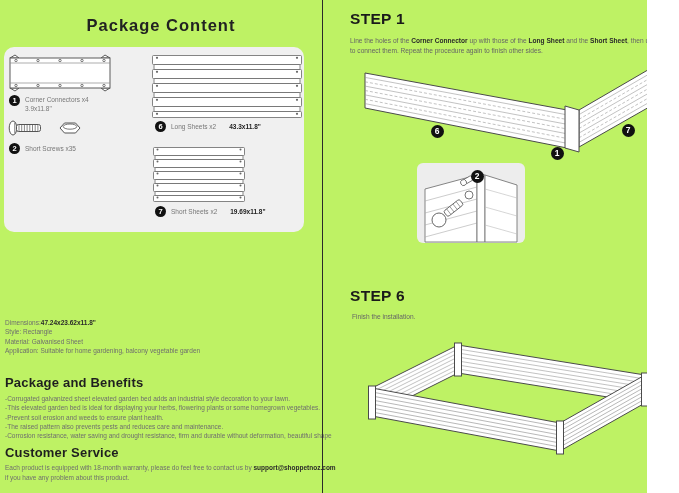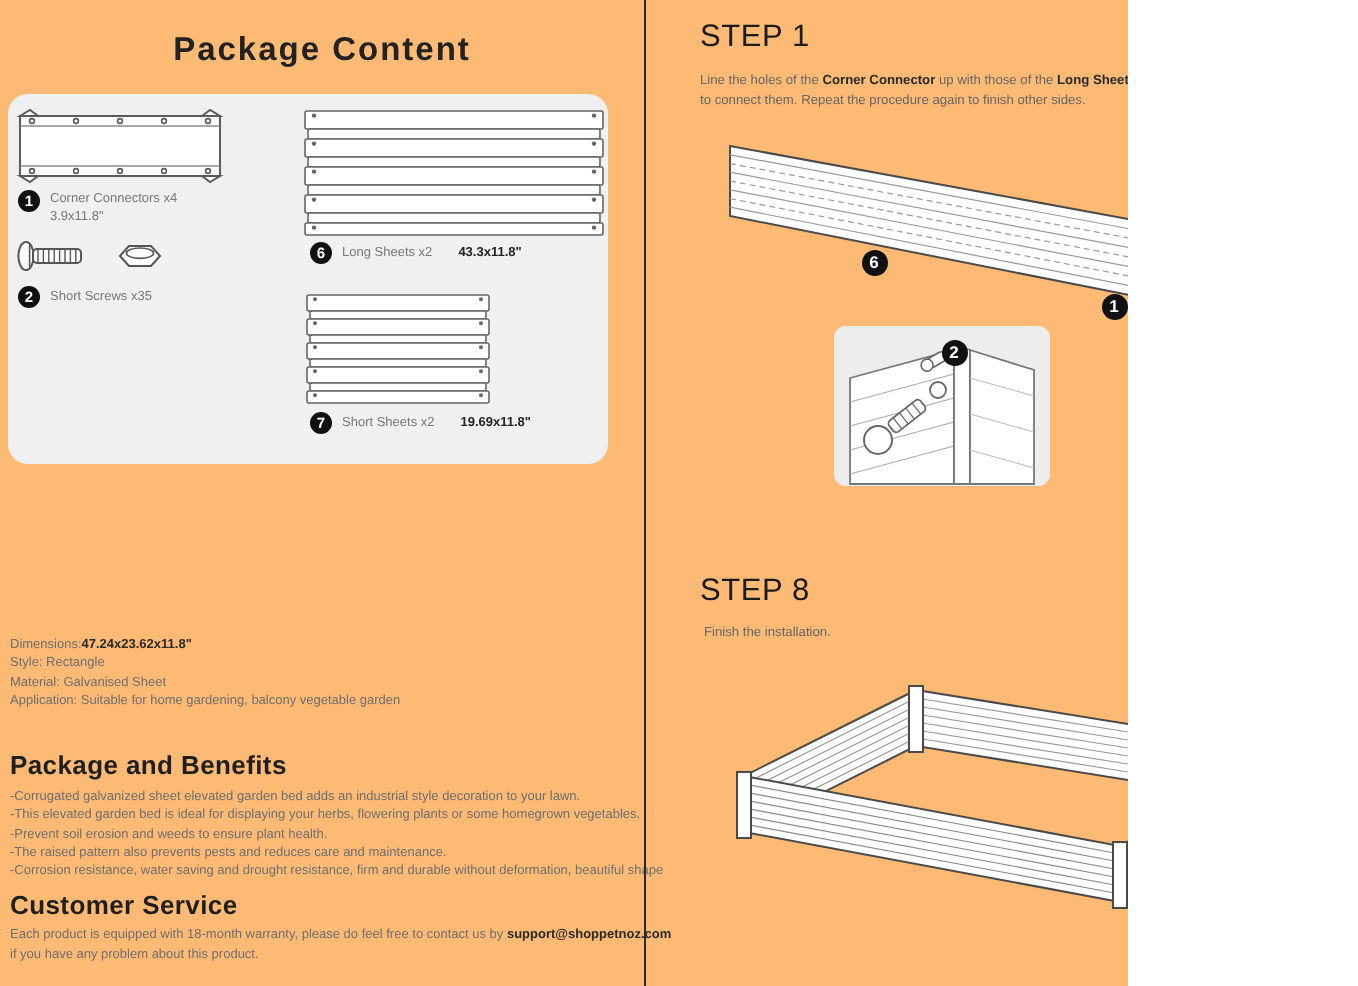--- a/index.html
+++ b/index.html
@@ -5,7 +5,7 @@
   * { margin:0; padding:0; box-sizing:border-box; }
   html,body { background:#fff; }
   .page {
-    position:relative; width:564px; height:493px; background:#fdba74;
+    position:relative; width:647px; height:493px; background:#bef264;
     font-family:"Liberation Sans", "DejaVu Sans", sans-serif; overflow:hidden;
     color:#6e6e6e;
   }

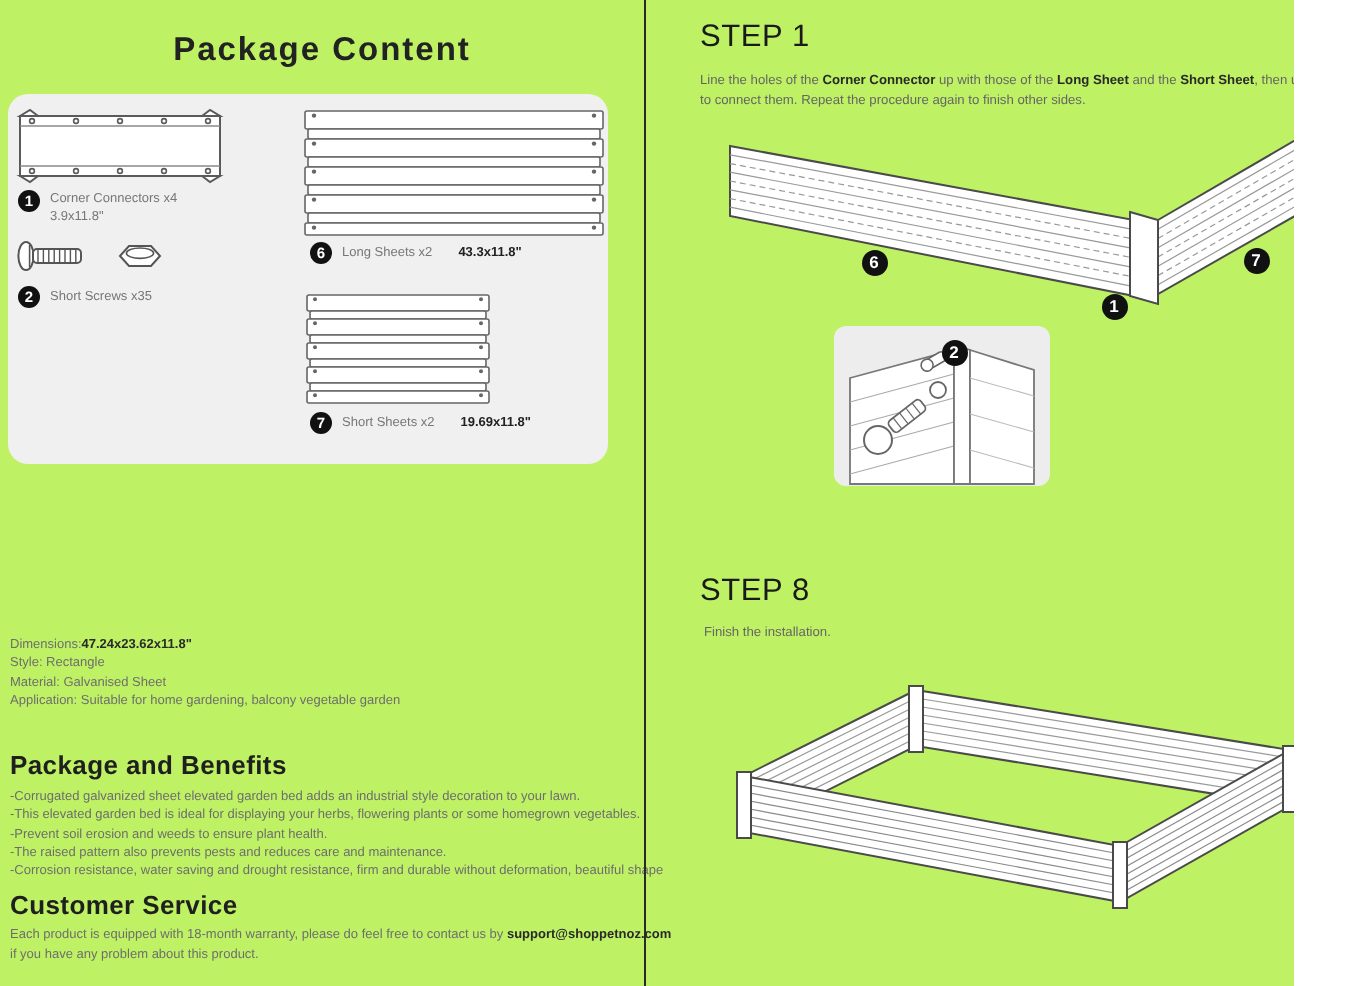--- a/index.html
+++ b/index.html
@@ -32,7 +32,7 @@
   .body-lines { font-size:6.5px; line-height:9.3px; color:#6e6e6e; white-space:nowrap; }
   .body-lines b, .rich b { color:#2a2a2a; font-weight:bold; }
   .divider { left:322px; top:0; width:1px; height:493px; background:#2a2a2a; }
-  .step-head { font-size:15.5px; font-weight:400; color:#1a1a1a; letter-spacing:0.3px; }
+  .step-head { font-size:15.5px; font-weight:700; color:#1a1a1a; letter-spacing:0.3px; }
   .rich { font-size:6.6px; line-height:9.8px; color:#666; white-space:nowrap; }
   .inset { background:#ededed; border-radius:6px; }
   .diagram-badge { position:absolute; }

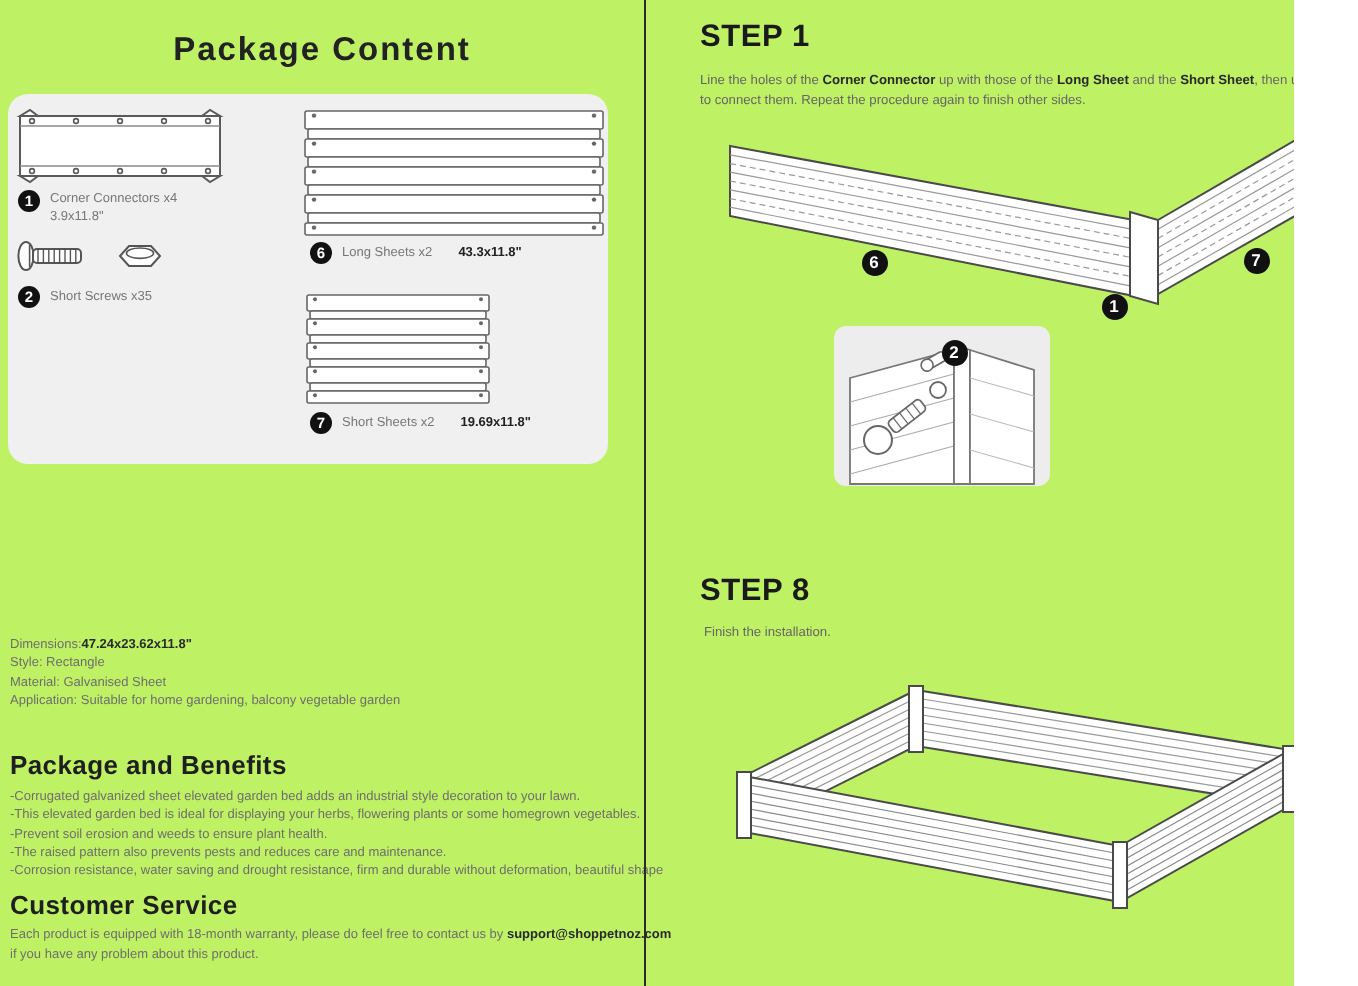--- a/index.html
+++ b/index.html
@@ -270,7 +270,7 @@
   </div>
   <div class="diagram-badge badge lg" style="left:470.5px; top:169.5px;">2</div>
 
-  <div class="abs step-head" style="left:350px; top:287px;">STEP 8</div>
+  <div class="abs step-head" style="left:350px; top:287px;">STEP 6</div>
   <div class="abs rich" style="left:352px; top:312px;">Finish the installation.</div>
 
   <svg class="abs" style="left:355px; top:336px;" width="310" height="125" viewBox="0 0 310 125">

